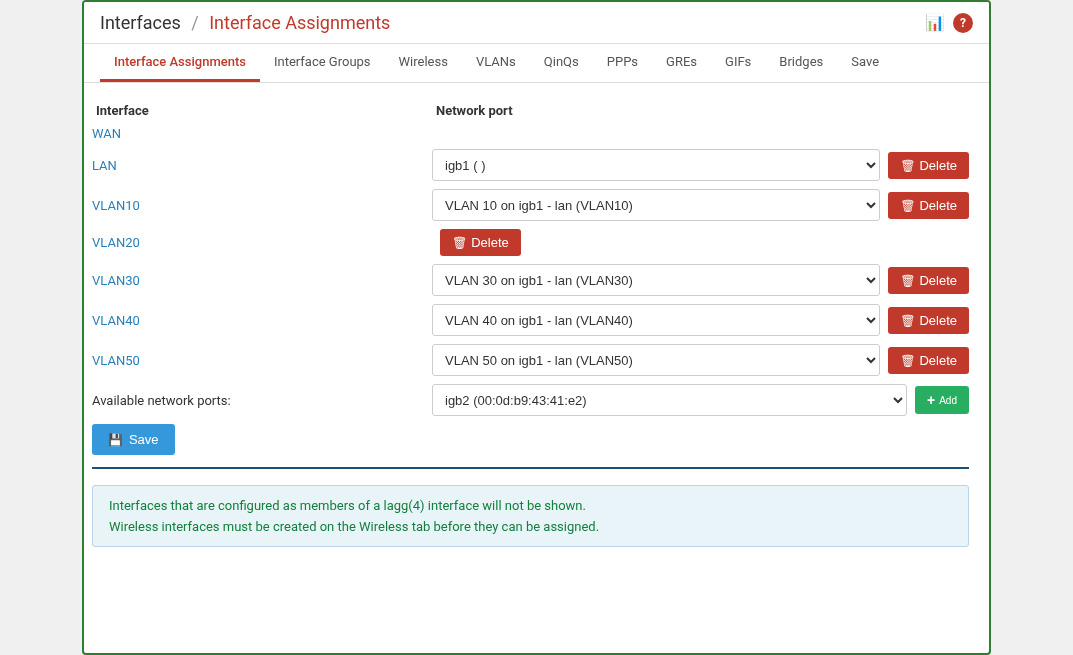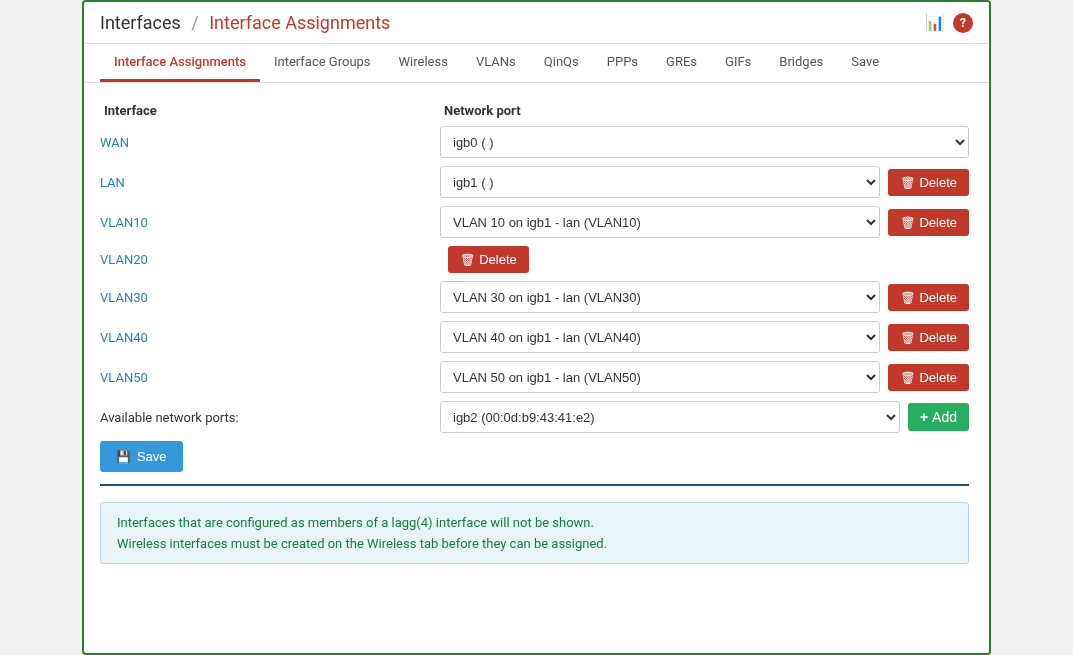--- a/index.html
+++ b/index.html
@@ -66,7 +66,7 @@
       font-weight: 500;
     }
     .content {
-      padding: 20px 20px 16px 16px;
+      padding: 20px 20px 16px 8px;
     }
     .table-header {
       display: flex;

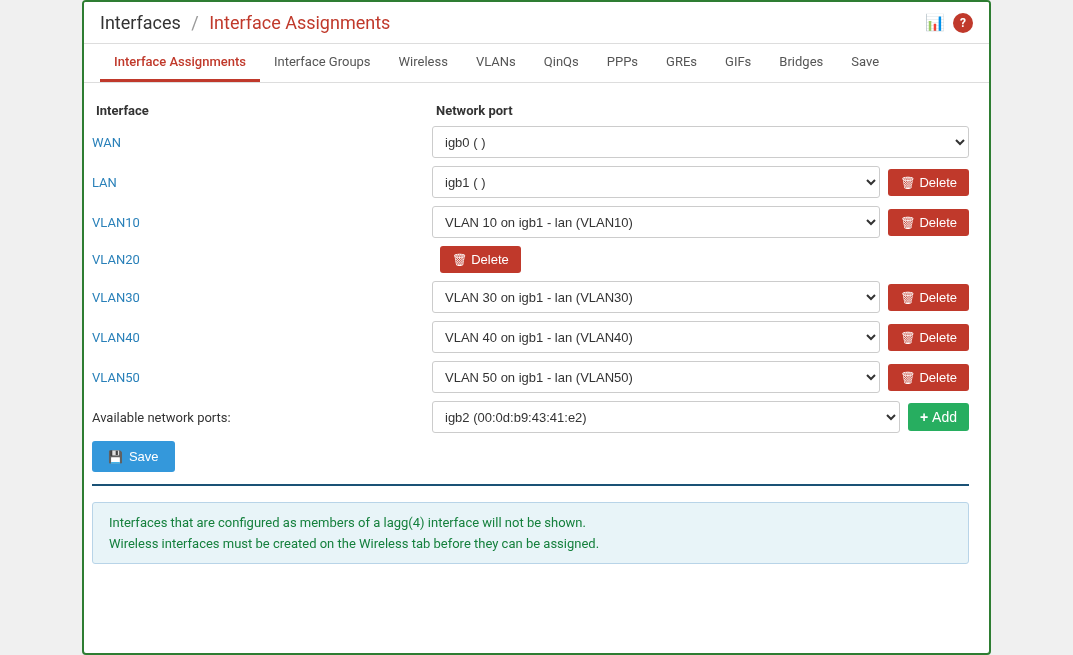--- a/index.html
+++ b/index.html
@@ -240,7 +240,6 @@
     <div id="interface-rows">
         <div class="interface-row">
           <a href="#" class="interface-name">WAN</a>
-          <select class="network-port-select"><option>igb0 (                    )</option></select>
         </div>
         <div class="interface-row">
           <a href="#" class="interface-name">LAN</a>

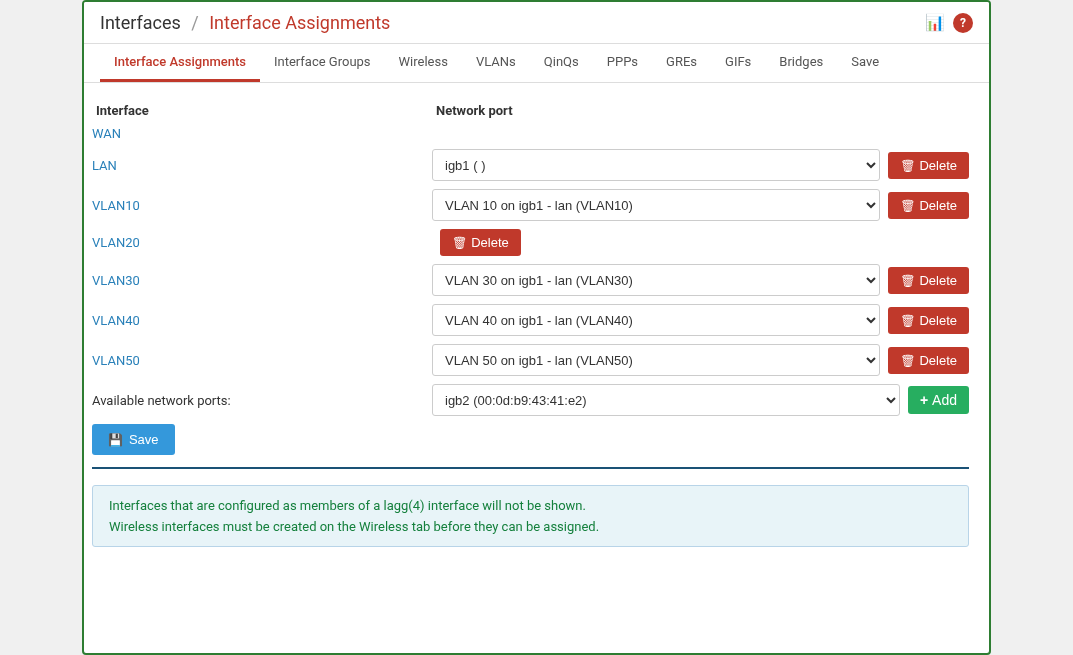--- a/index.html
+++ b/index.html
@@ -129,7 +129,7 @@
       border: none;
       border-radius: 3px;
       padding: 6px 12px;
-      font-size: 14px;
+      font-size: 10px;
       cursor: pointer;
       margin-left: 8px;
       display: flex;

